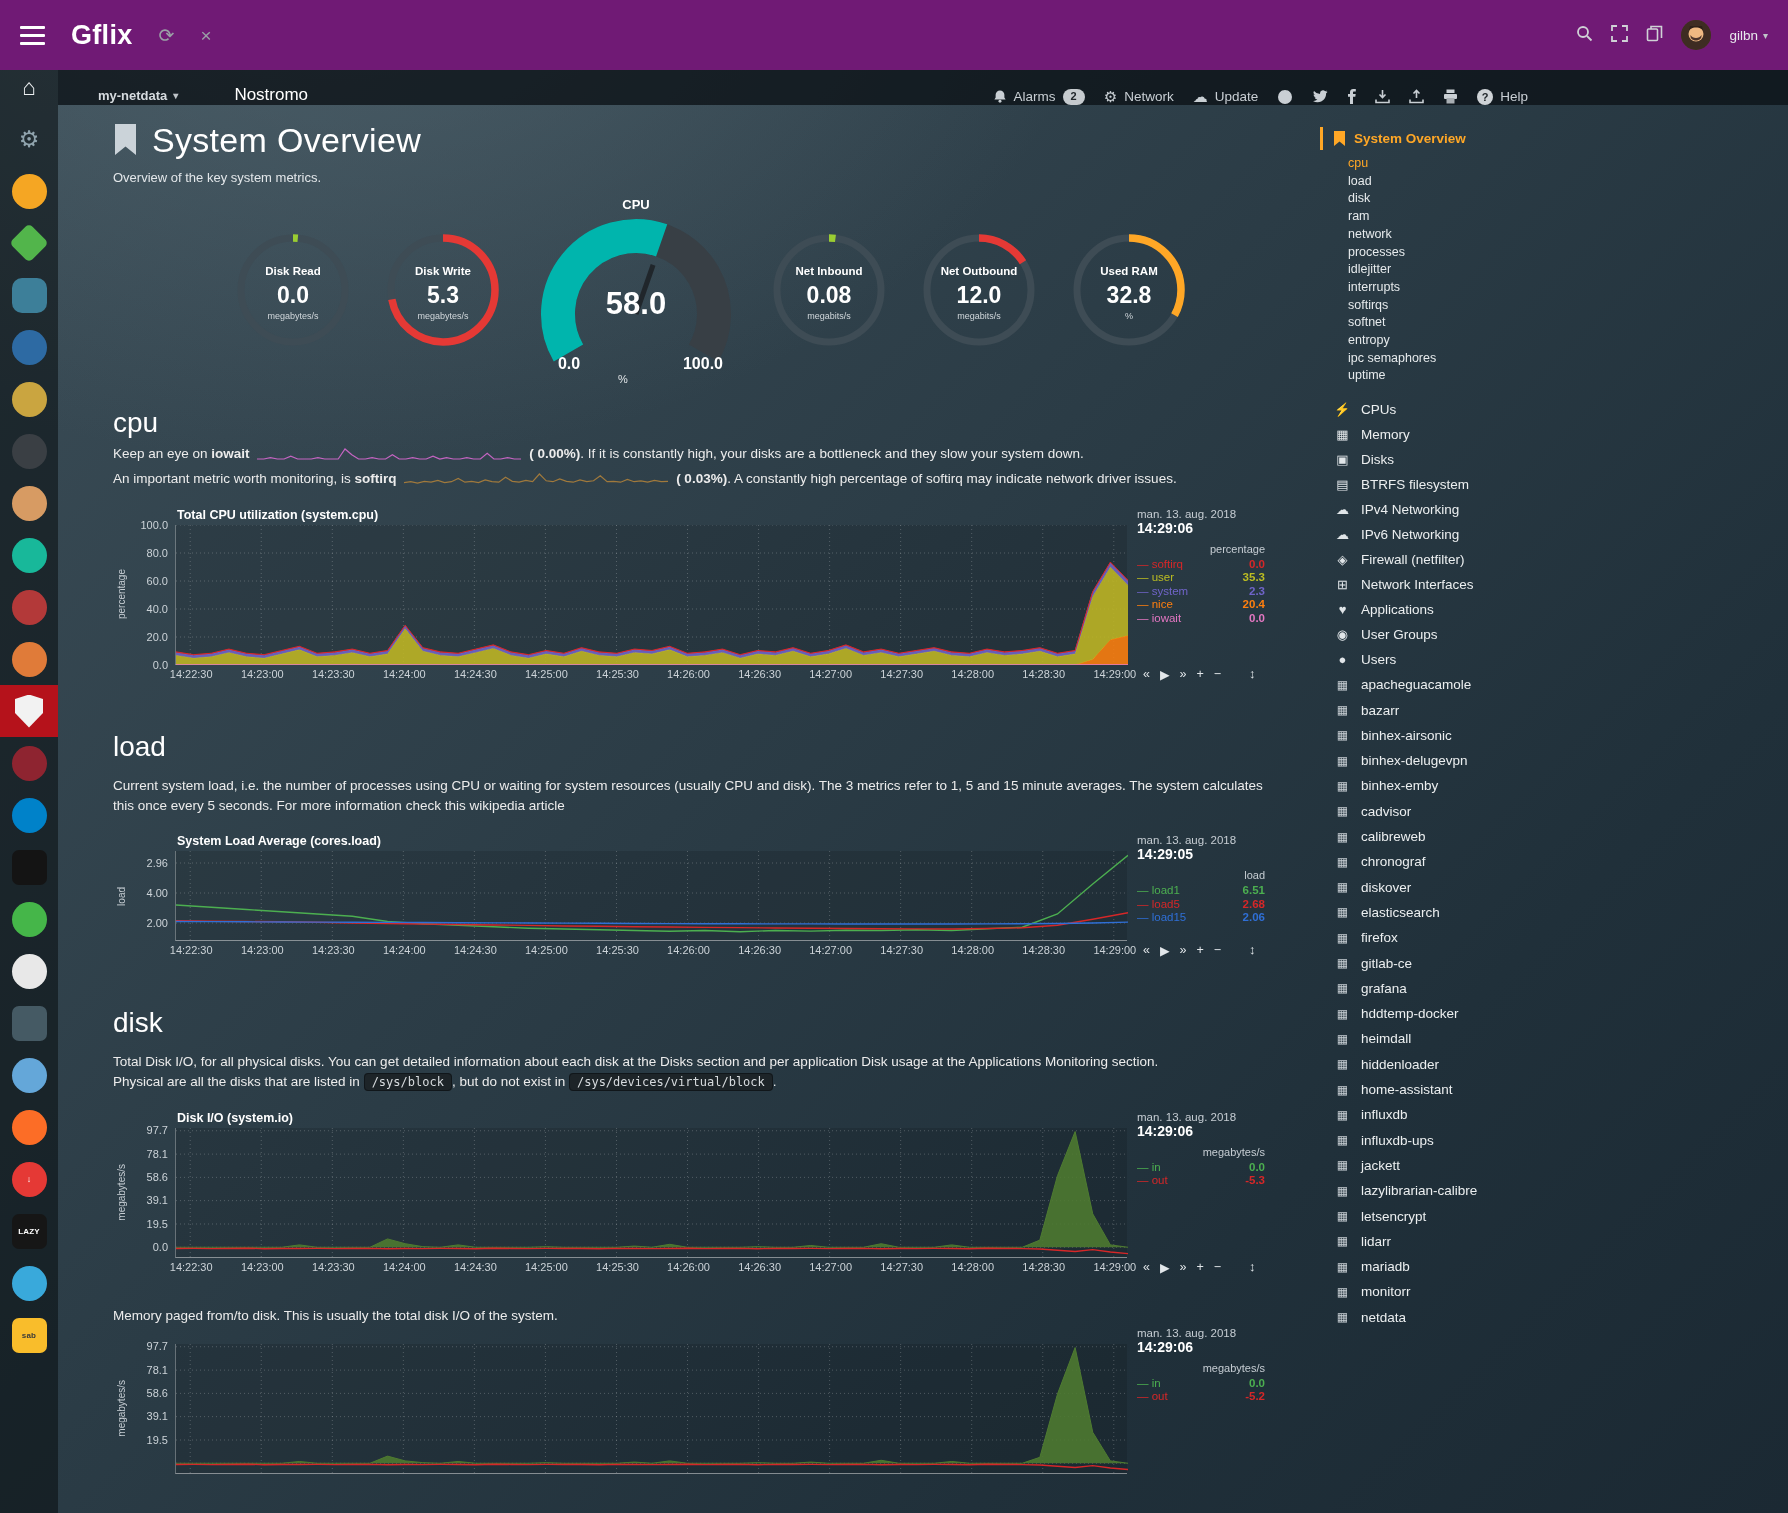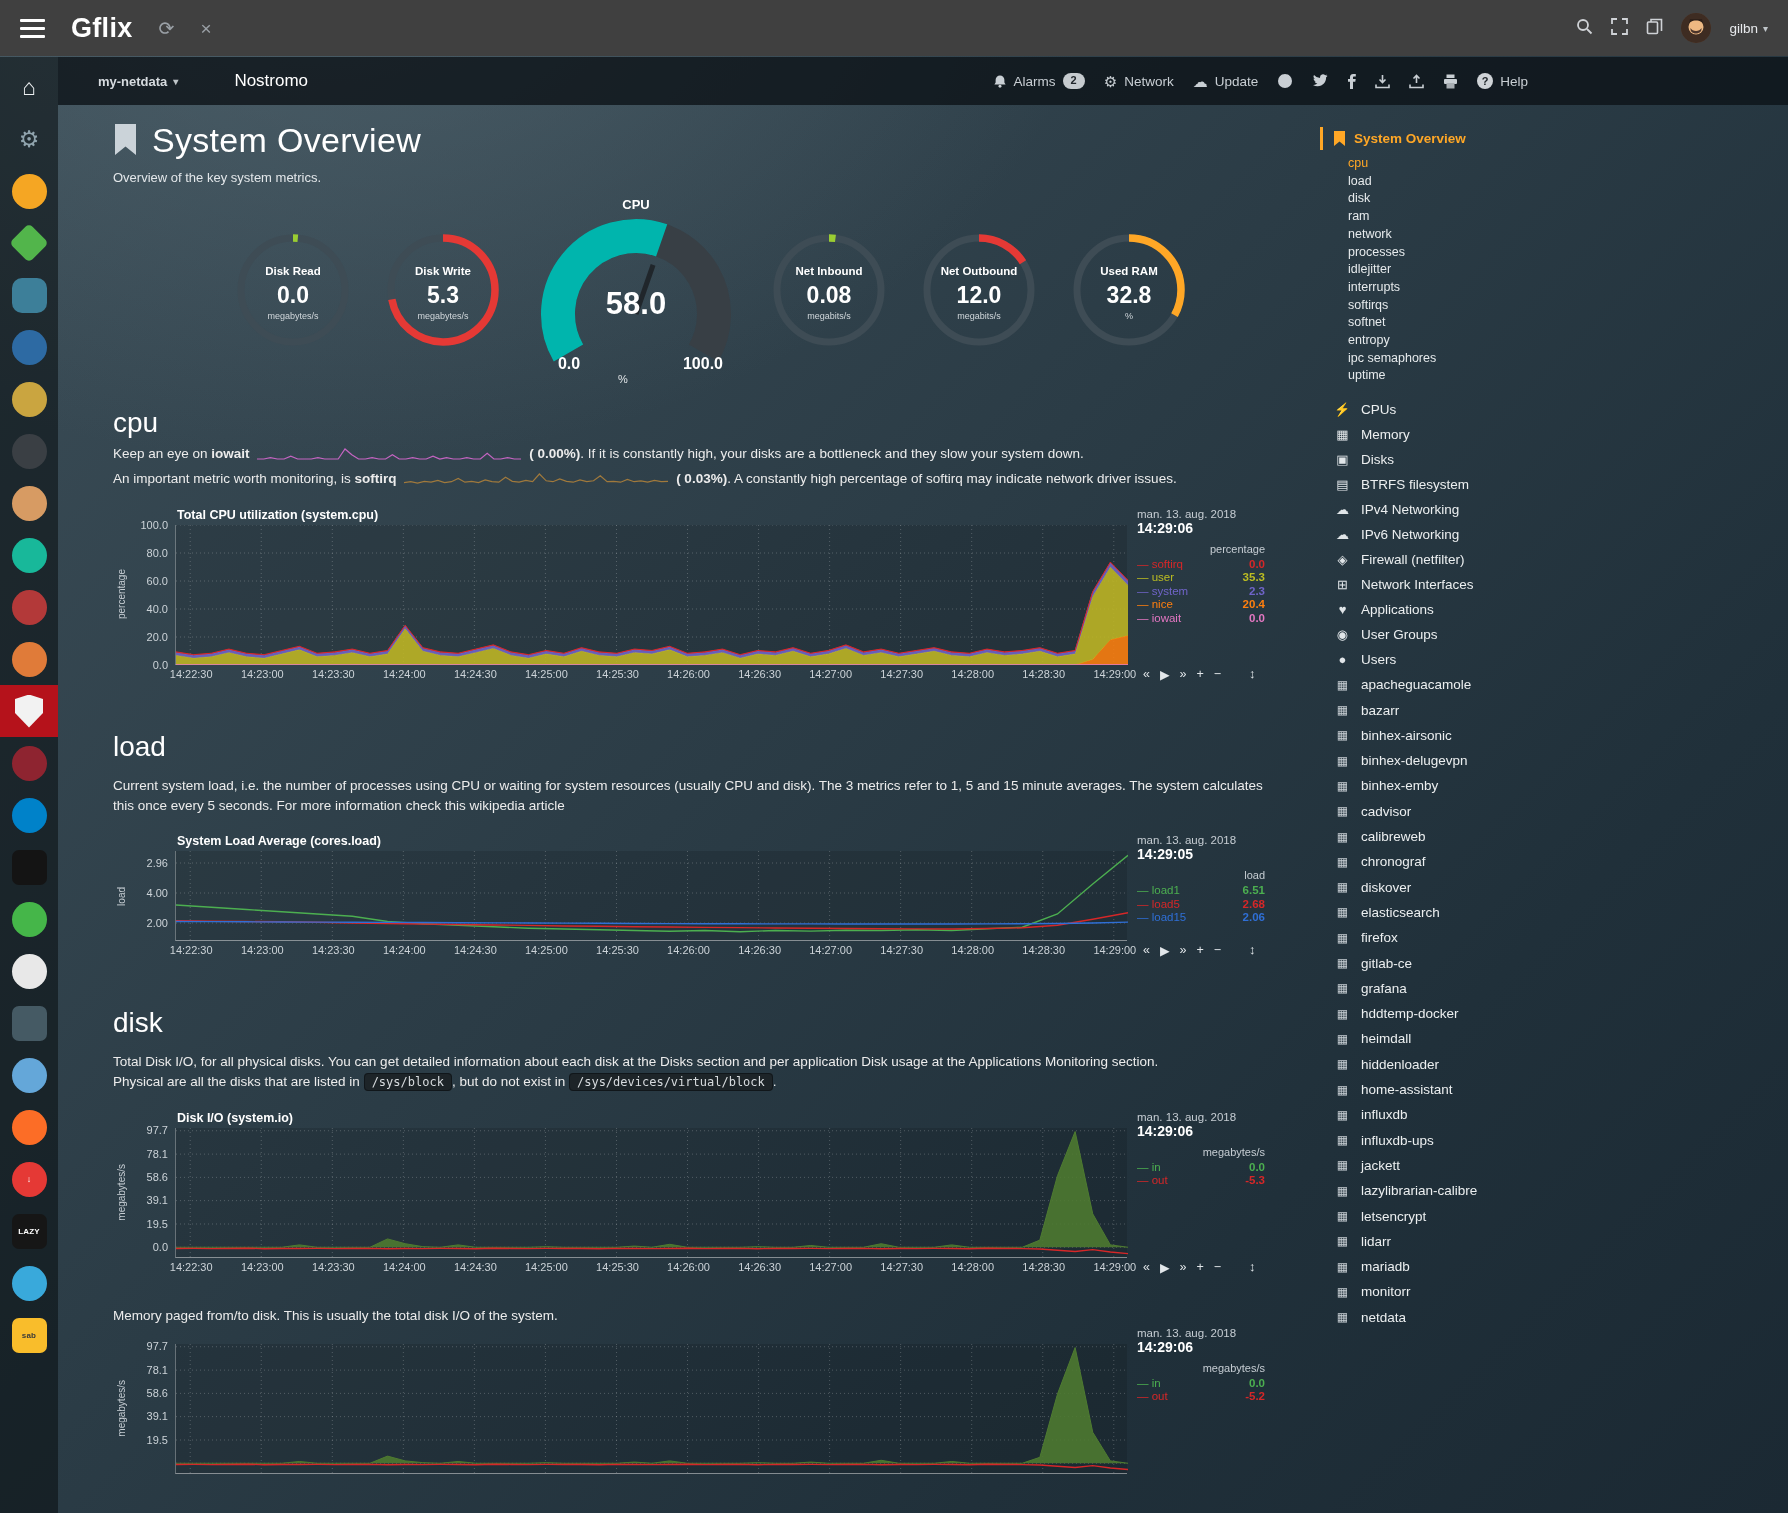--- a/index.html
+++ b/index.html
@@ -12,7 +12,7 @@
     background-color:#243440;
   }
   
-  .topbar{position:absolute;top:0;left:0;right:0;height:56px;background:#404040;display:flex;align-items:center;justify-content:space-between;padding:0 20px;z-index:60}
+  .topbar{position:absolute;top:0;left:0;right:0;height:70px;background:#701a75;display:flex;align-items:center;justify-content:space-between;padding:0 20px;z-index:60}
   .tb-left{display:flex;align-items:center;gap:26px}
   .hamburger{width:25px;display:flex;flex-direction:column;gap:5px;cursor:pointer}
   .hamburger span{height:3px;background:#fff;border-radius:1px}

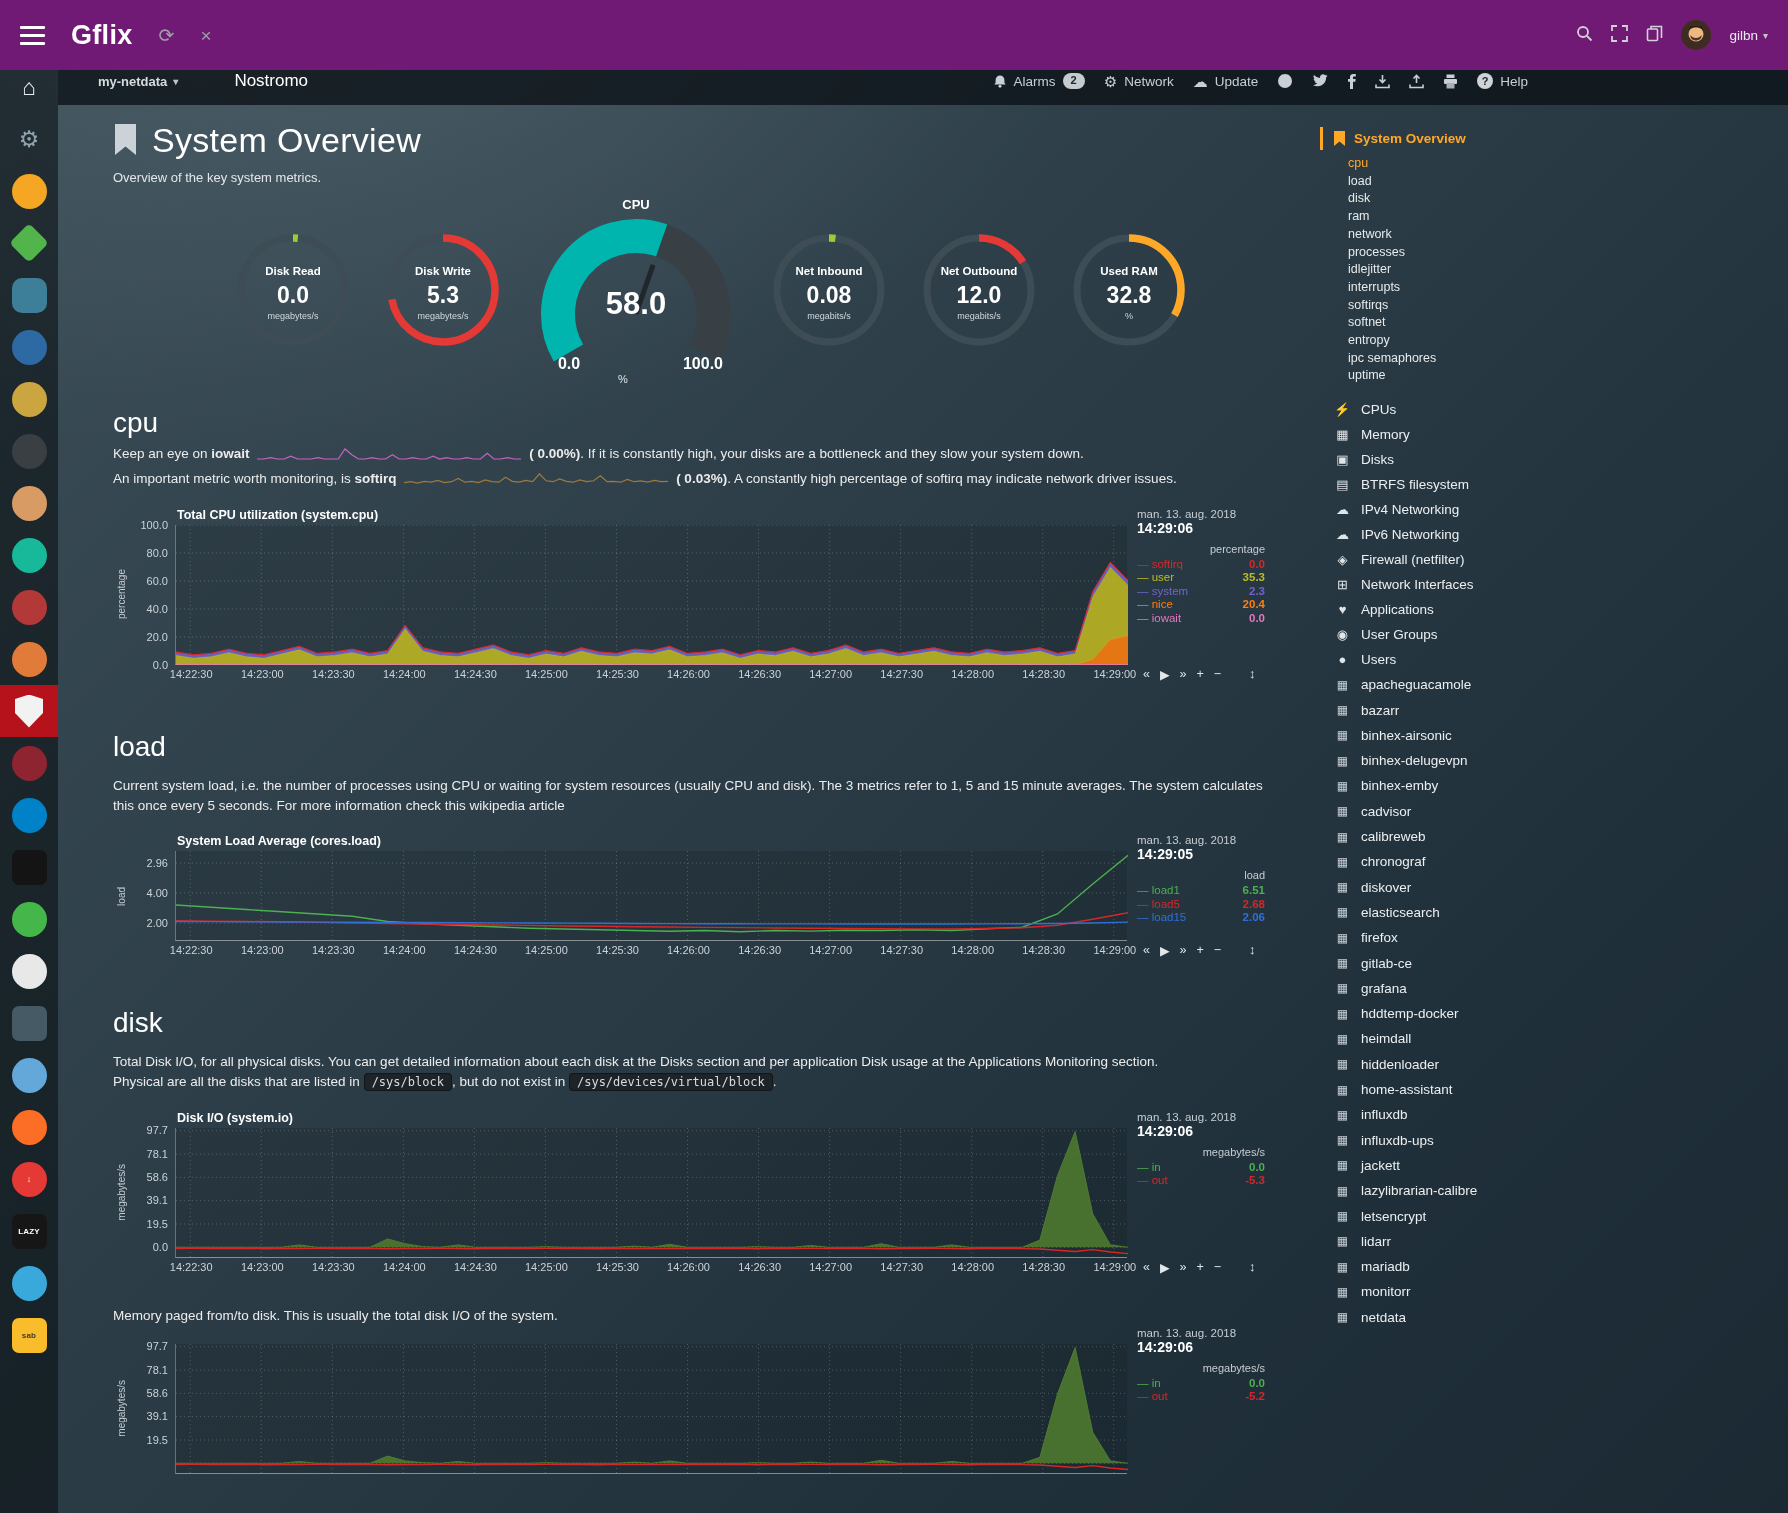--- a/index.html
+++ b/index.html
@@ -34,7 +34,7 @@
   .lb-shape.diamond{width:28px;height:28px;border-radius:5px;transform:rotate(45deg)}
   .lb-shape.shield{width:28px;height:33px;clip-path:polygon(50% 0,100% 14%,100% 56%,50% 100%,0 56%,0 14%)}
   
-  .ndbar{position:absolute;top:57px;left:58px;right:0;height:48px;background:rgba(13,19,24,.8);display:flex;align-items:center;justify-content:space-between;padding:0 260px 0 40px;z-index:55;color:#c9cfd4}
+  .ndbar{position:absolute;top:57px;left:58px;right:0;height:48px;background:rgba(13,19,24,.8);display:flex;align-items:flex-end;justify-content:space-between;padding:0 260px 0 40px;z-index:55;color:#c9cfd4}
   .nd-left{display:flex;align-items:baseline;gap:56px}
   .nd-host{font-size:13px;font-weight:bold;color:#d6dbdf;cursor:pointer;display:flex;gap:6px;align-items:center}
   .nd-machine{font-size:17px;color:#fff}

